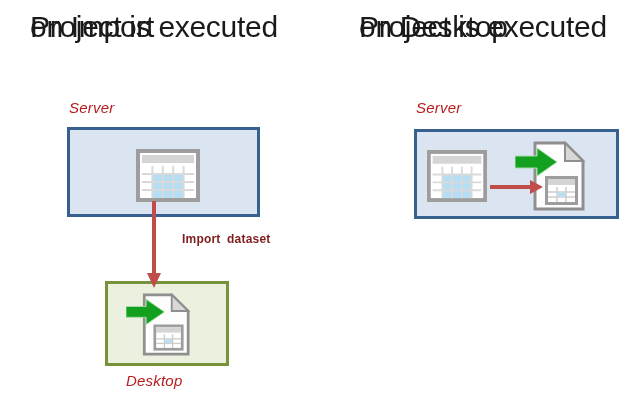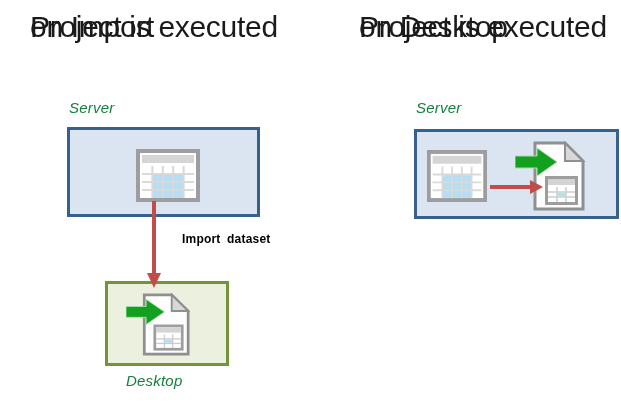--- a/index.html
+++ b/index.html
@@ -16,7 +16,7 @@
   #title-left{left:1px;}
   #title-right{left:330px;}
   .zone-label{
-    font-size:15px;font-style:italic;color:#15803d;letter-spacing:0.2px;
+    font-size:15px;font-style:italic;color:#b91c1c;letter-spacing:0.2px;
   }
   #server-label-left{left:40px;top:99px;}
   #server-label-right{left:387px;top:99px;}

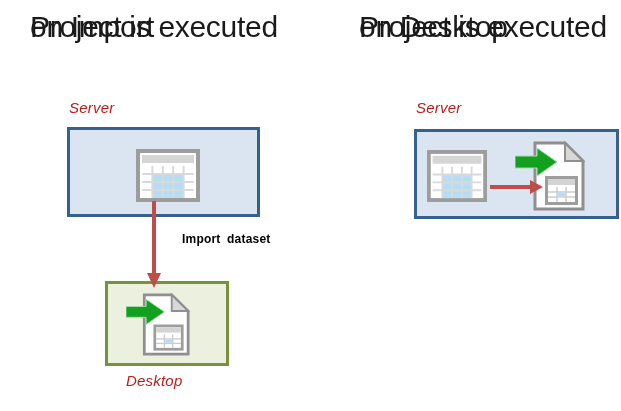--- a/index.html
+++ b/index.html
@@ -38,7 +38,7 @@
   #import-arrow{position:absolute;left:117px;top:201px;z-index:5;}
   #transfer-arrow-right{position:absolute;left:461px;top:179px;z-index:5;}
   #import-label{
-    left:153px;top:232px;font-size:12px;font-weight:600;color:#000000;
+    left:153px;top:232px;font-size:12px;font-weight:600;color:#7f1d1d;
     word-spacing:3px;letter-spacing:0.2px;white-space:nowrap;z-index:6;
   }
 </style>

